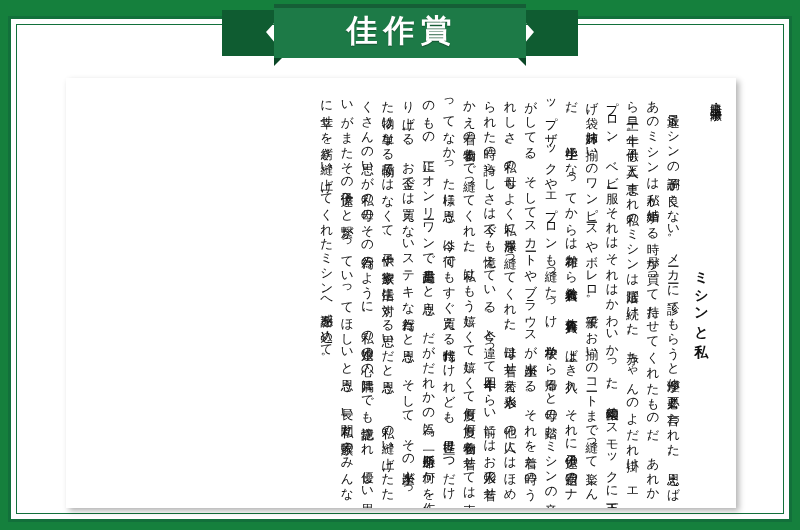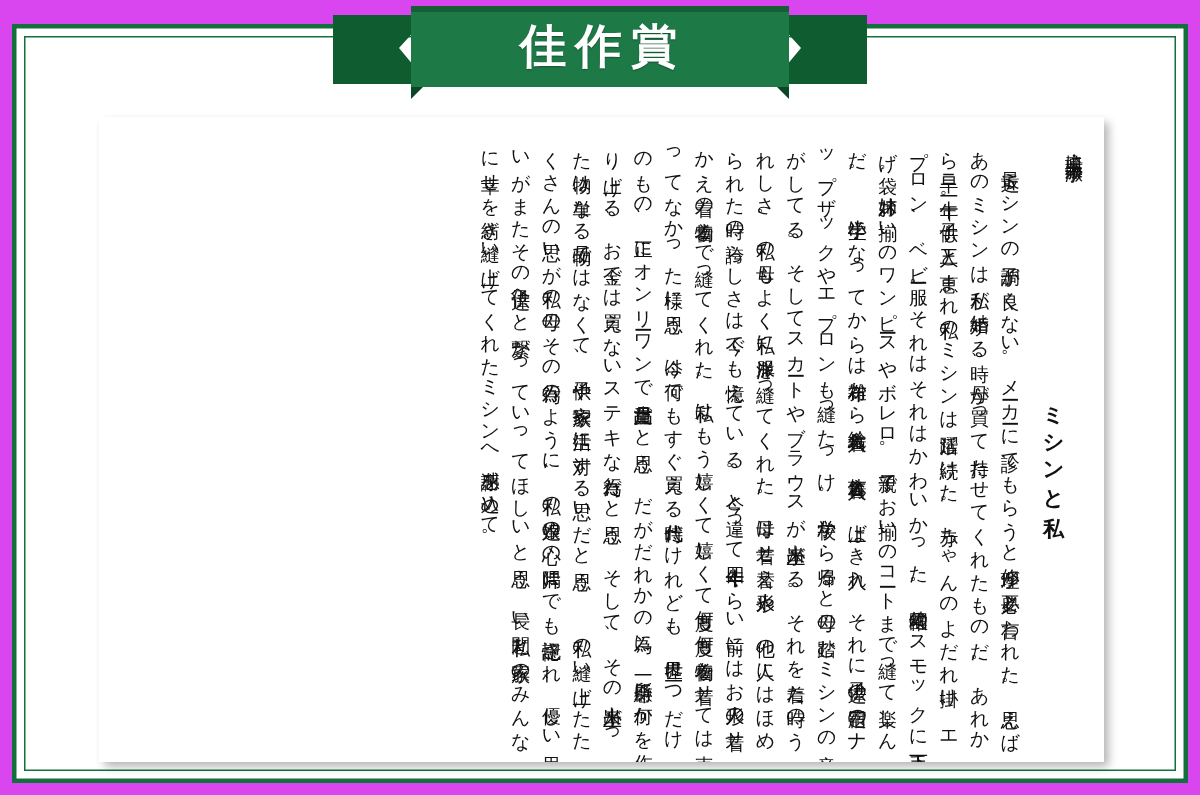--- a/index.html
+++ b/index.html
@@ -17,7 +17,7 @@
     position: relative;
     width: 800px;
     height: 530px;
-    background: #d946ef;
+    background: #15803d;
     box-sizing: border-box;
   }
   

